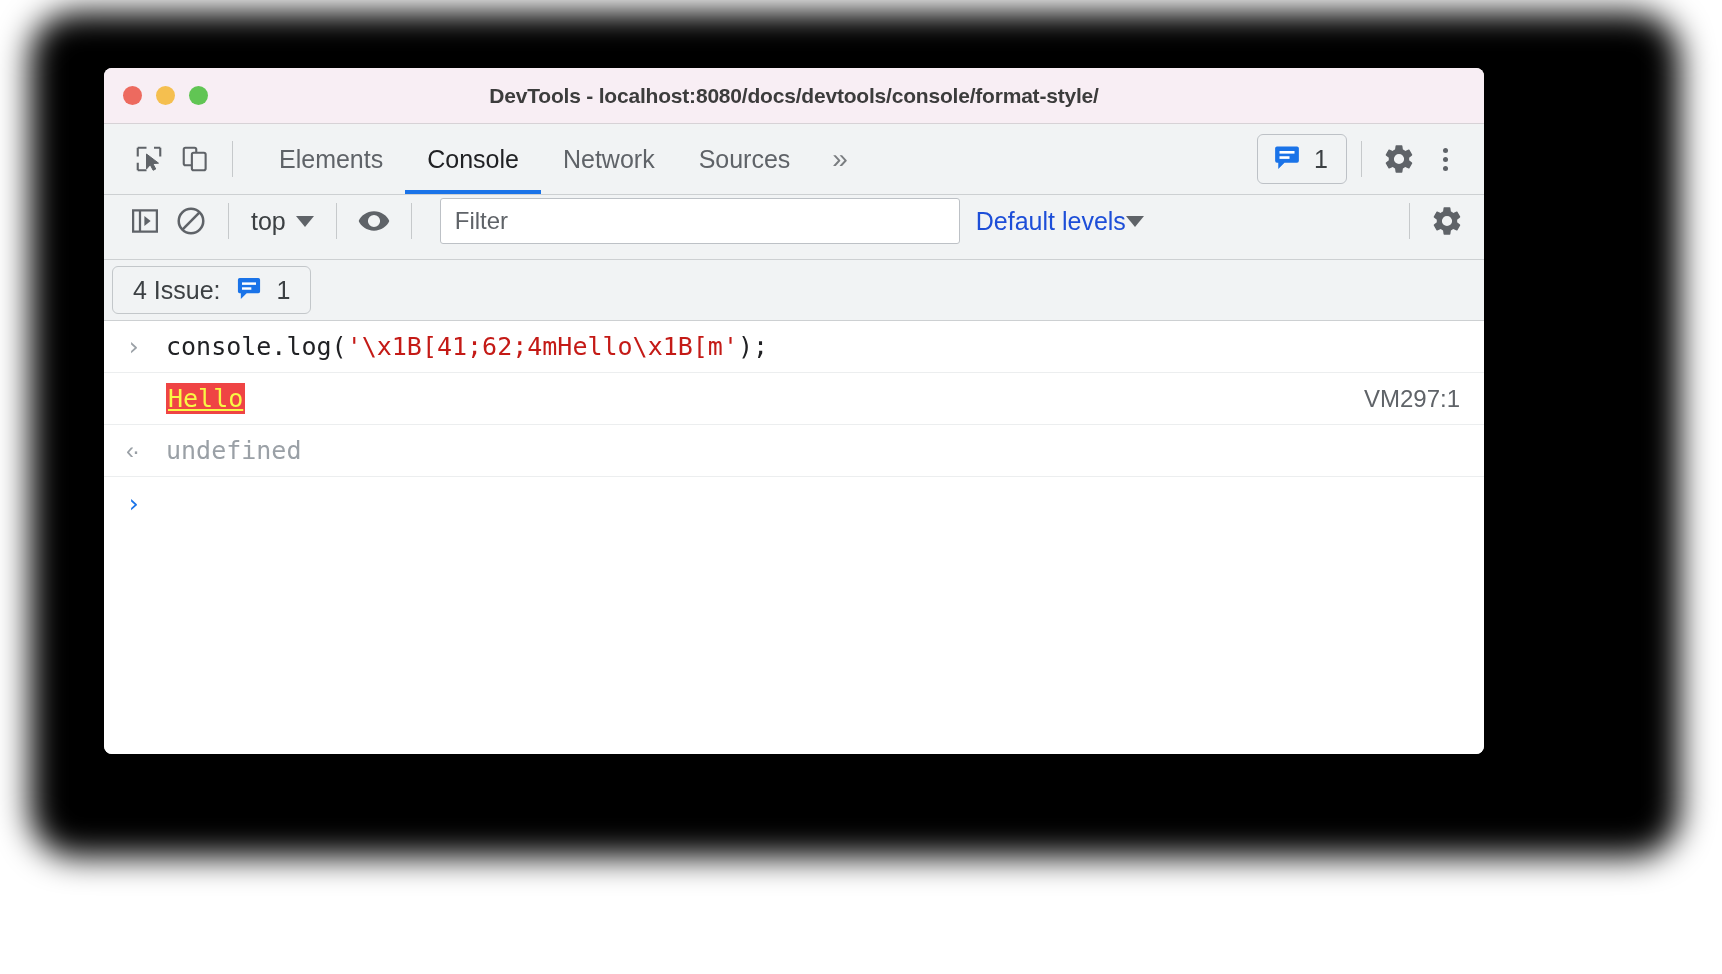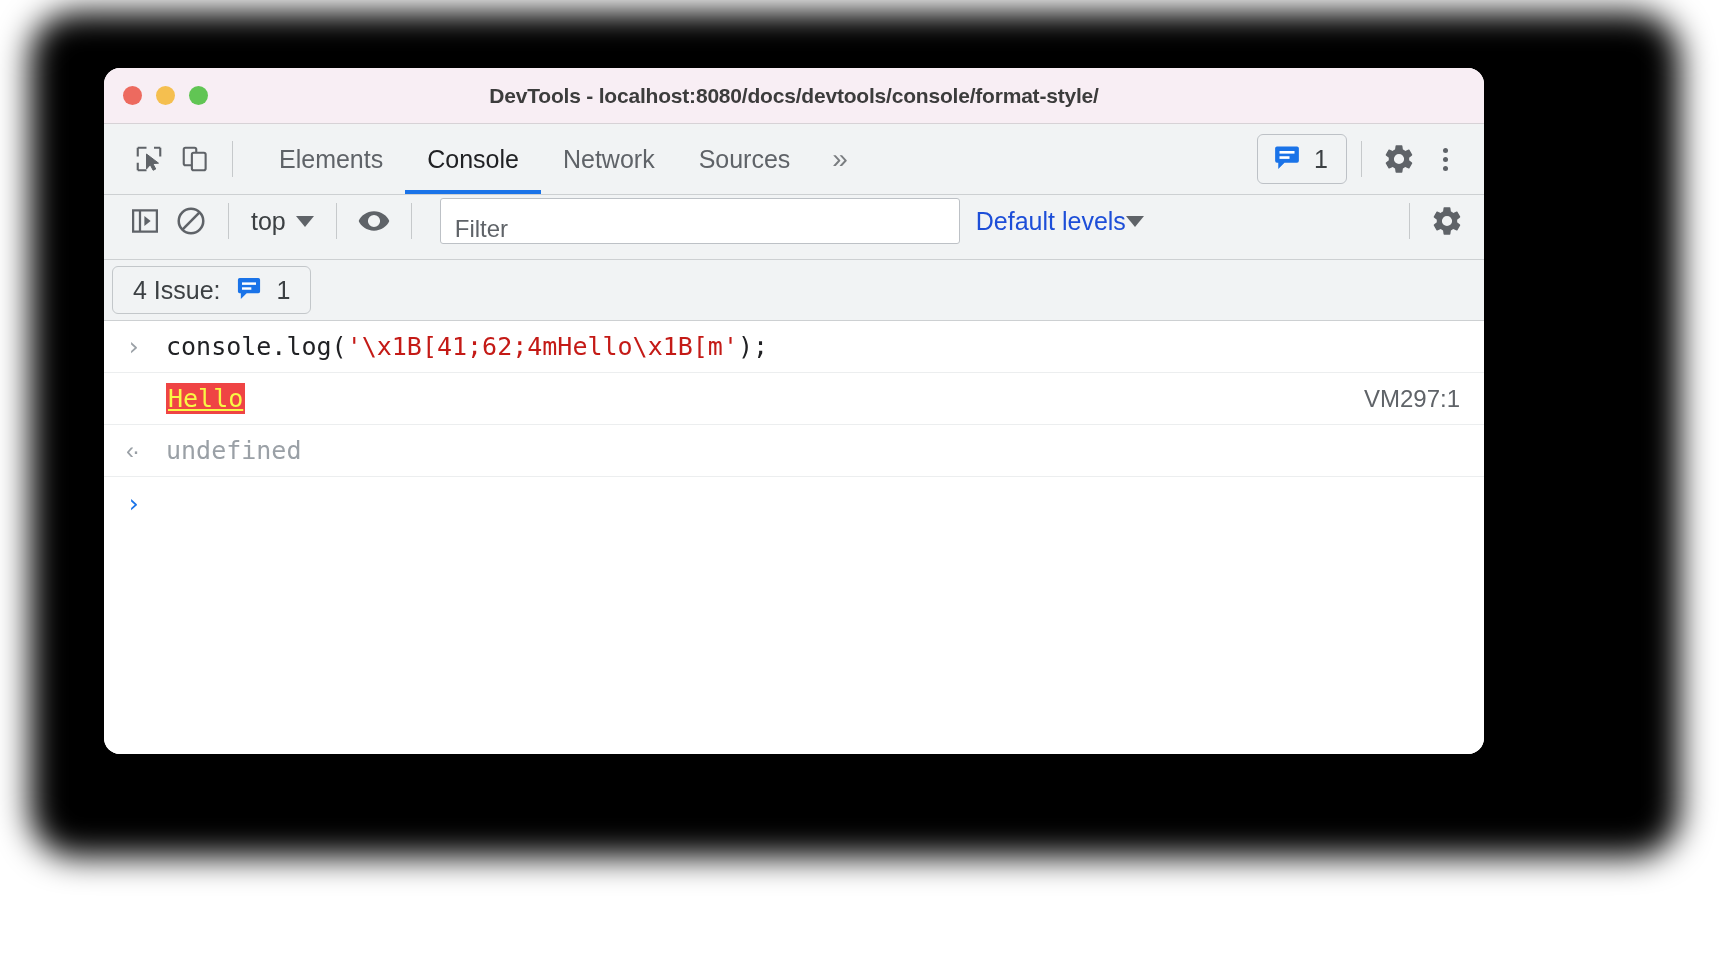--- a/index.html
+++ b/index.html
@@ -40,7 +40,7 @@
     width: 1380px;
     height: 686px;
     background: #ffffff;
-    border-radius: 16px;
+    border-radius: 8px;
     overflow: hidden;
     box-shadow: 0 2px 14px rgba(0,0,0,0.35);
   }

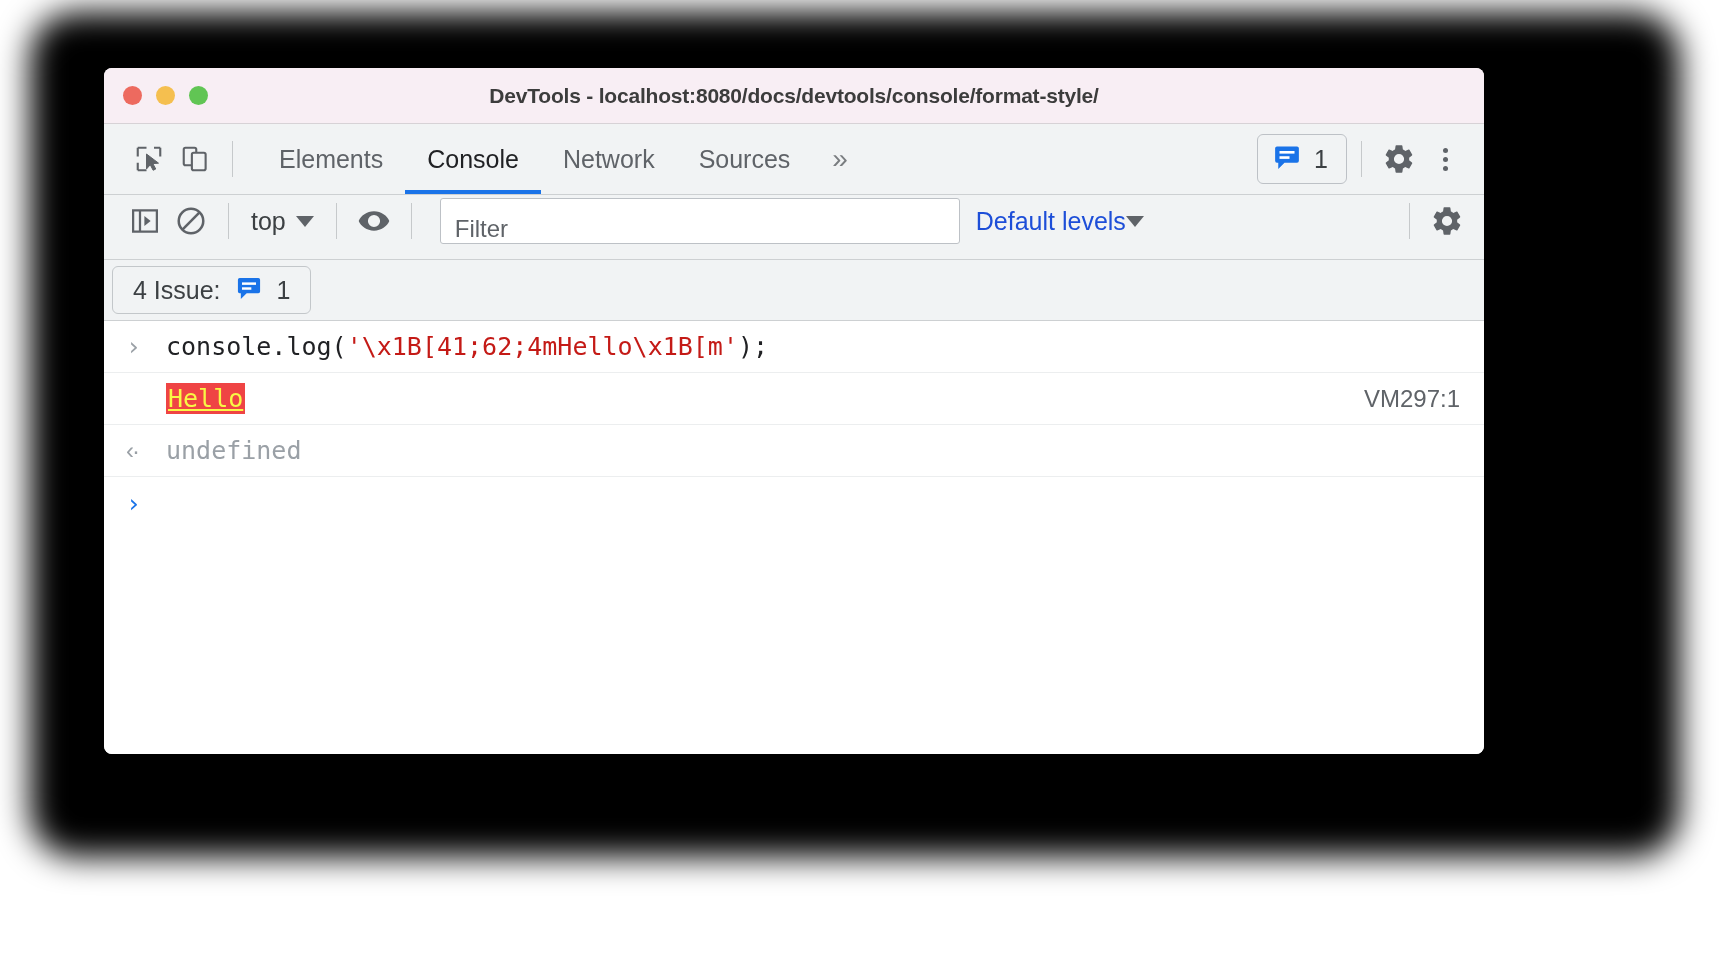--- a/index.html
+++ b/index.html
@@ -193,7 +193,7 @@
     border-radius: 3px;
     margin-left: 14px;
     display: flex;
-    align-items: flex-end;
+    align-items: center;
     padding: 0 14px;
     box-sizing: border-box;
   }

